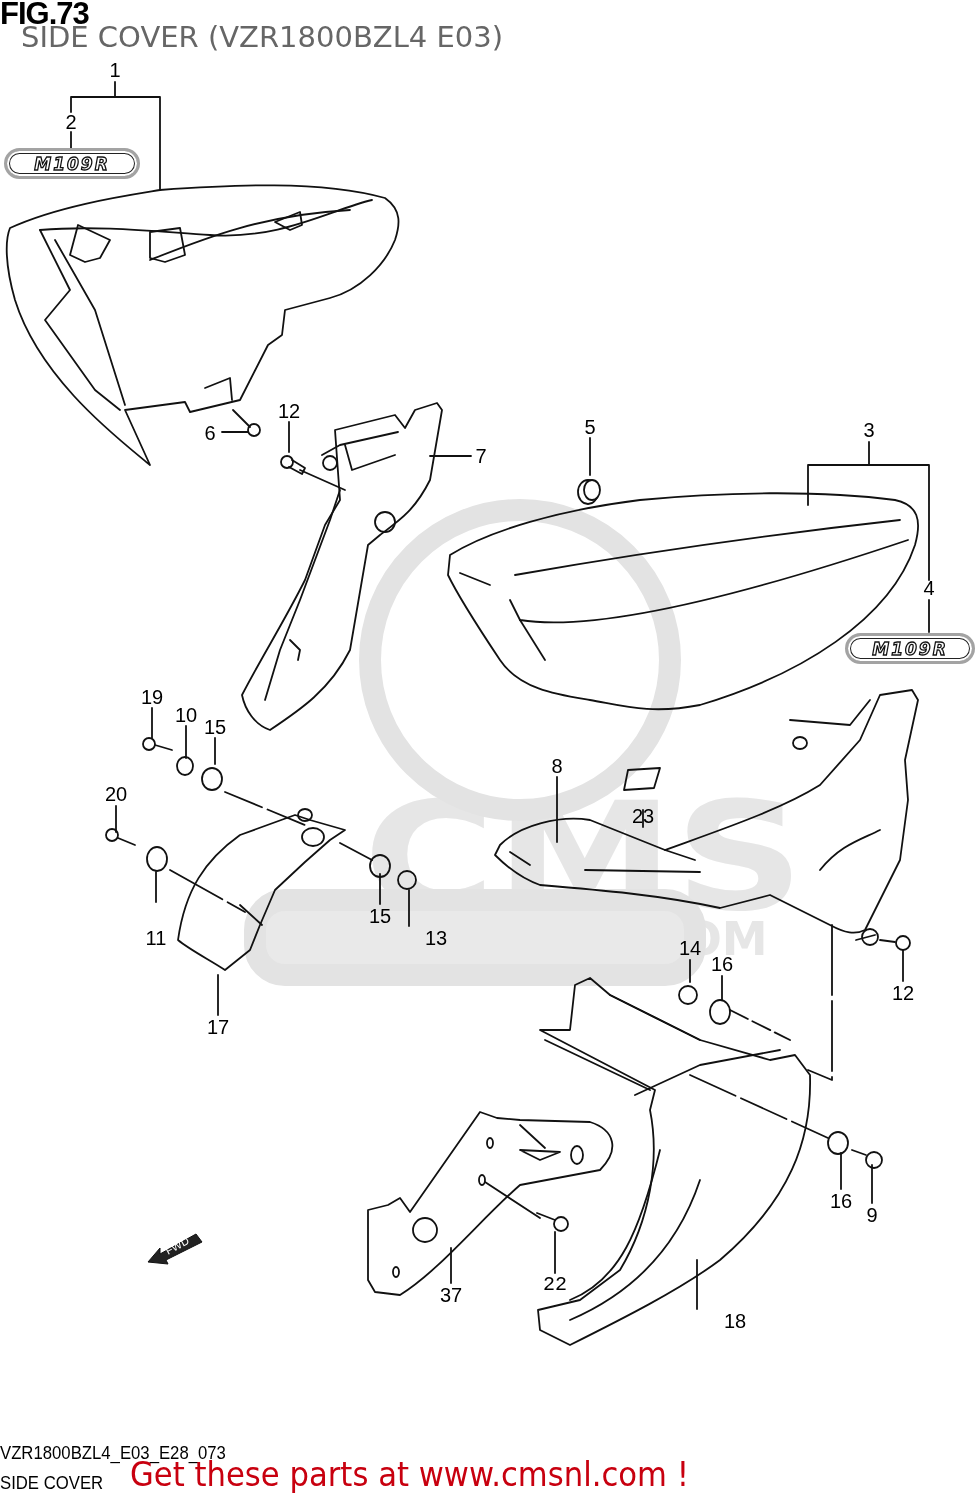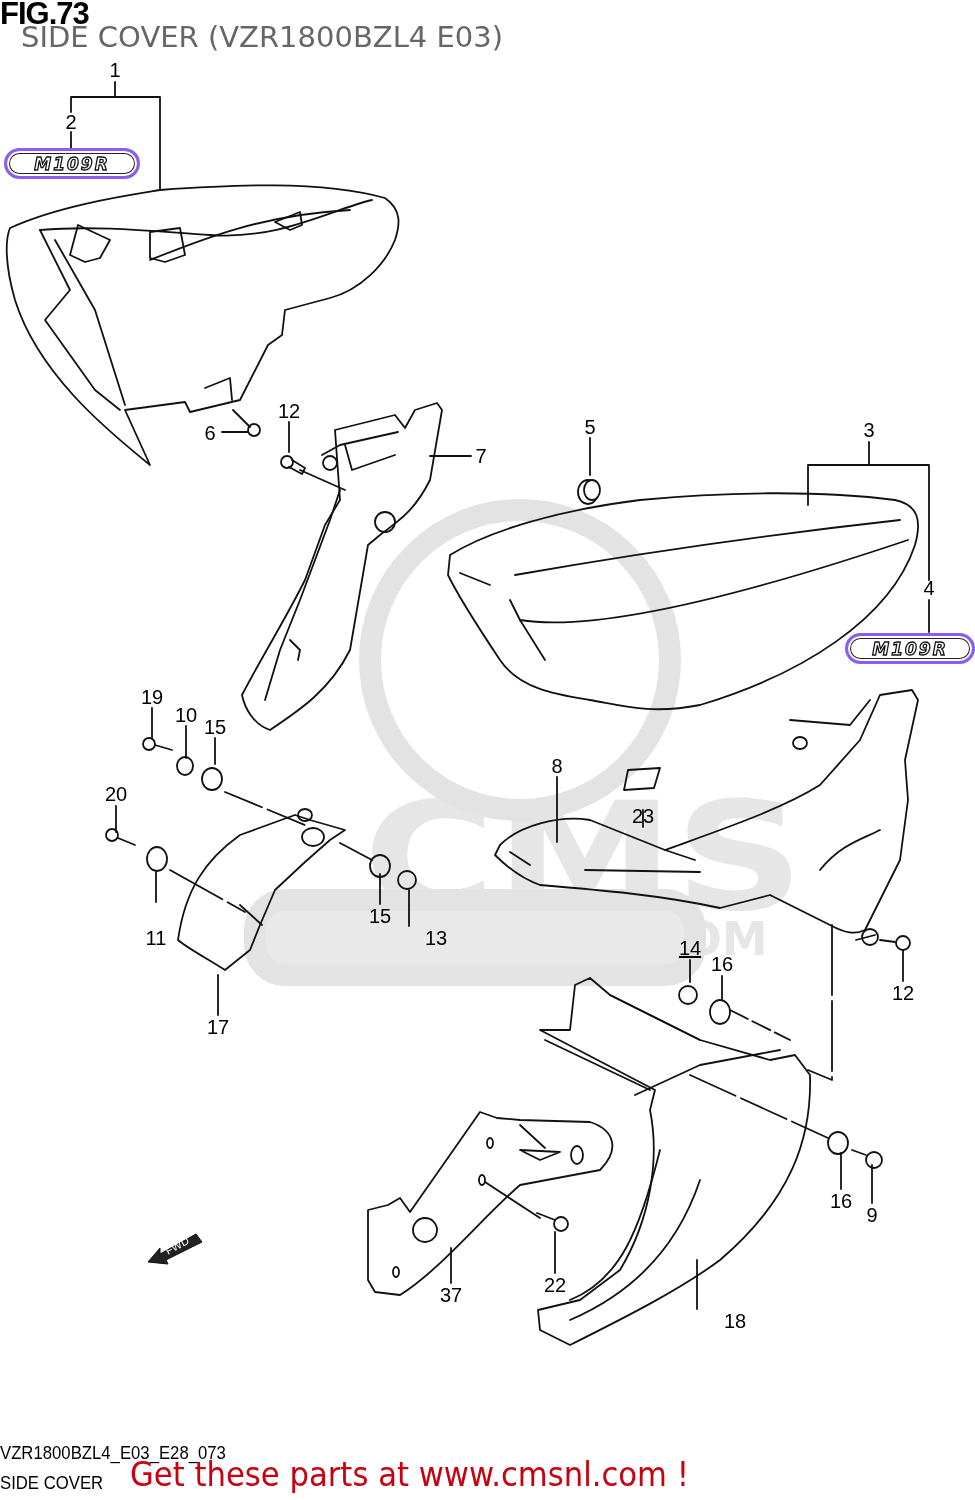--- a/index.html
+++ b/index.html
@@ -12,7 +12,7 @@
   .footer-name{position:absolute;left:0;top:1472px;font-family:"Liberation Sans",sans-serif;font-size:19px;color:#000;transform:scaleX(0.88);transform-origin:left;}
   .promo{position:absolute;left:130px;top:1455px;font-family:"DejaVu Sans",sans-serif;font-size:33px;color:#c8000f;white-space:nowrap;transform:scaleX(0.93);transform-origin:left;}
   .wm{position:absolute;font-family:"DejaVu Sans",sans-serif;font-weight:bold;color:#e3e3e3;white-space:nowrap;}
-  .emblem{position:absolute;border:3px solid #8b5cf6;border-radius:20px;background:#fff;box-shadow:inset 0 0 0 2px #fff,inset 0 0 0 3px #222;display:flex;align-items:center;justify-content:center;font-family:"DejaVu Sans",sans-serif;font-weight:bold;font-style:italic;color:#fff;-webkit-text-stroke:1.3px #111;letter-spacing:2px;}
+  .emblem{position:absolute;border:3px solid #a3a3a3;border-radius:20px;background:#fff;box-shadow:inset 0 0 0 2px #fff,inset 0 0 0 3px #222;display:flex;align-items:center;justify-content:center;font-family:"DejaVu Sans",sans-serif;font-weight:bold;font-style:italic;color:#fff;-webkit-text-stroke:1.3px #111;letter-spacing:2px;}
   .fwd{position:absolute;left:146px;top:1228px;width:58px;height:38px;}
 </style>
 </head>

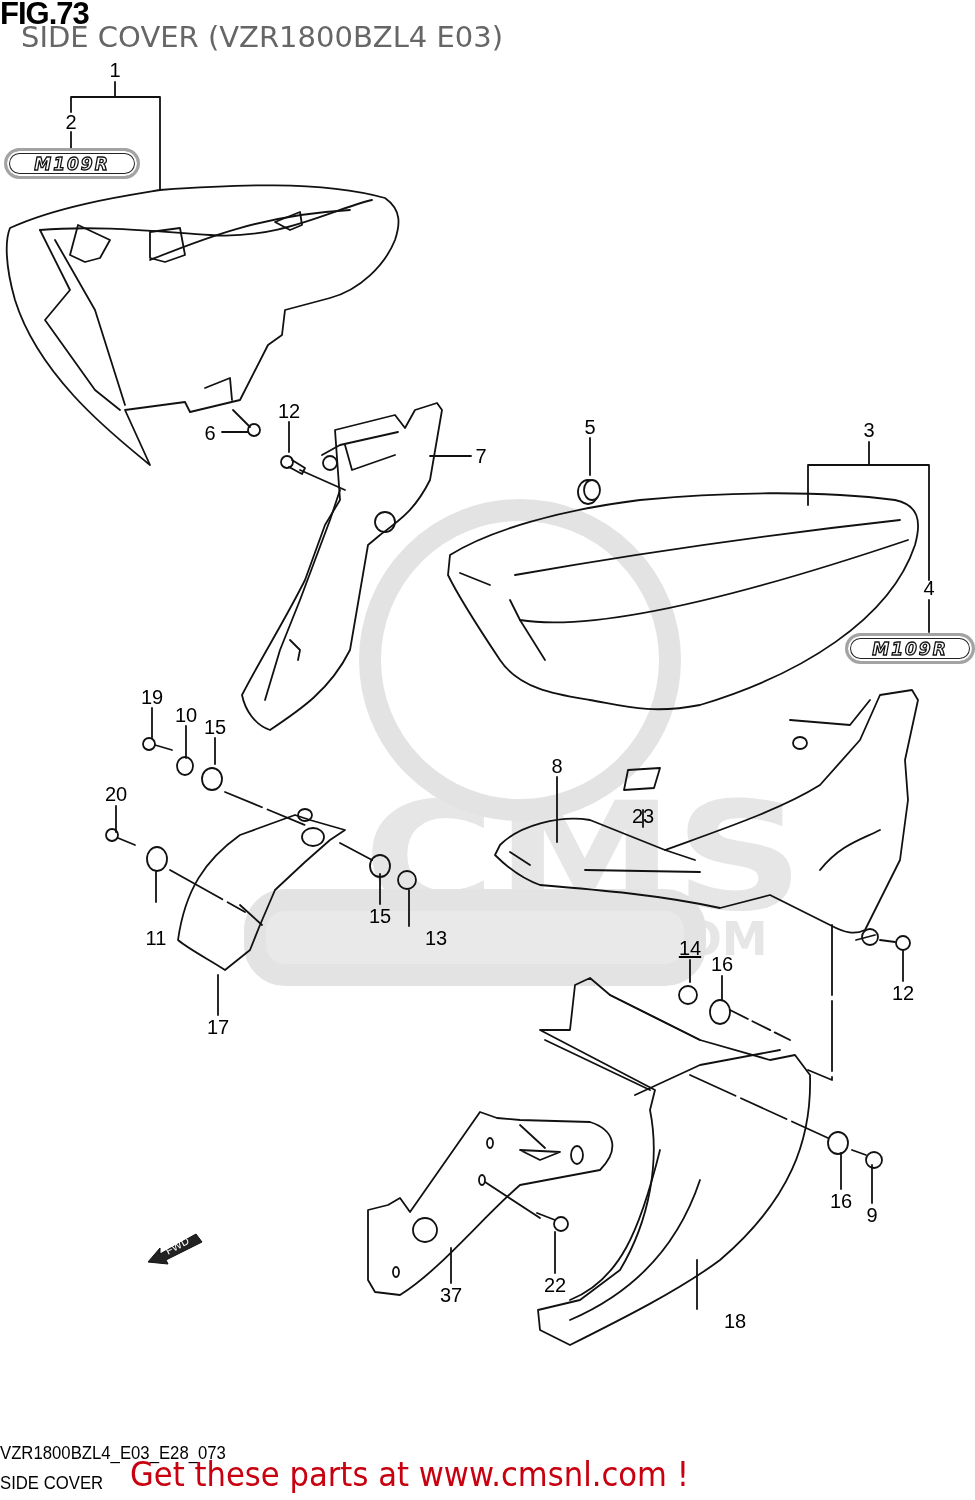--- a/index.html
+++ b/index.html
@@ -204,7 +204,7 @@
     <div class="callout" style="left: 156px; top: 928px;">11</div>
     <div class="callout" style="left: 380px; top: 906px;">15</div>
     <div class="callout" style="left: 409px; top: 928px; margin-left: 27px;">13</div>
-    <div class="callout" style="left: 690px; top: 938px; text-decoration: underline;">14</div>
+    <div class="callout" style="left: 690px; top: 938px;">14</div>
     <div class="callout" style="left: 722px; top: 954px;">16</div>
     <div class="callout" style="left: 903px; top: 983px;">12</div>
     <div class="callout" style="left: 218px; top: 1017px;">17</div>

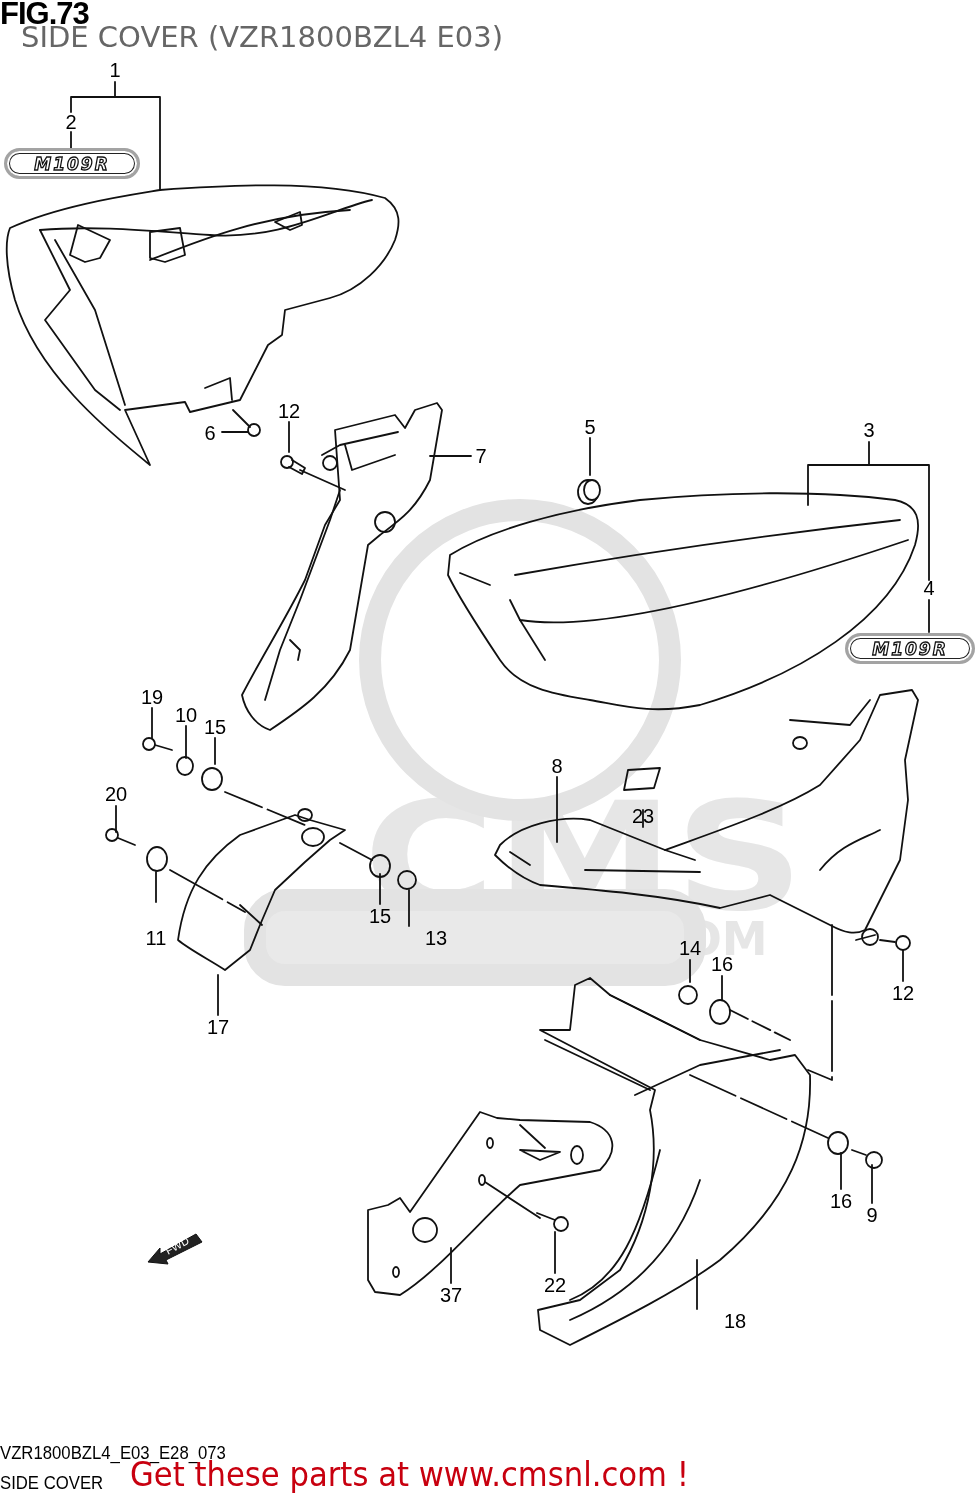--- a/index.html
+++ b/index.html
@@ -210,7 +210,7 @@
     <div class="callout" style="left: 218px; top: 1017px;">17</div>
     <div class="callout" style="left: 841px; top: 1191px;">16</div>
     <div class="callout" style="left: 872px; top: 1205px;">9</div>
-    <div class="callout" style="left: 555px; top: 1275px;">22</div>
+    <div class="callout" style="left: 555px; top: 1275px; font-family: Liberation Mono, monospace;">22</div>
     <div class="callout" style="left: 451px; top: 1285px;">37</div>
     <div class="callout" style="left: 735px; top: 1311px;">18</div>
   </div>

